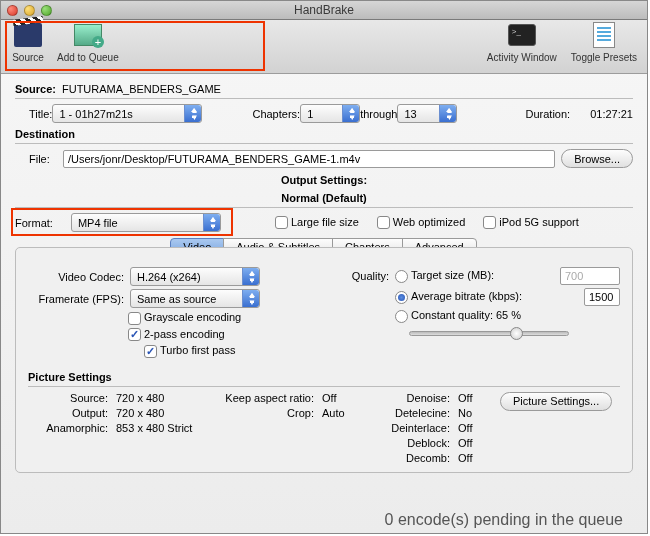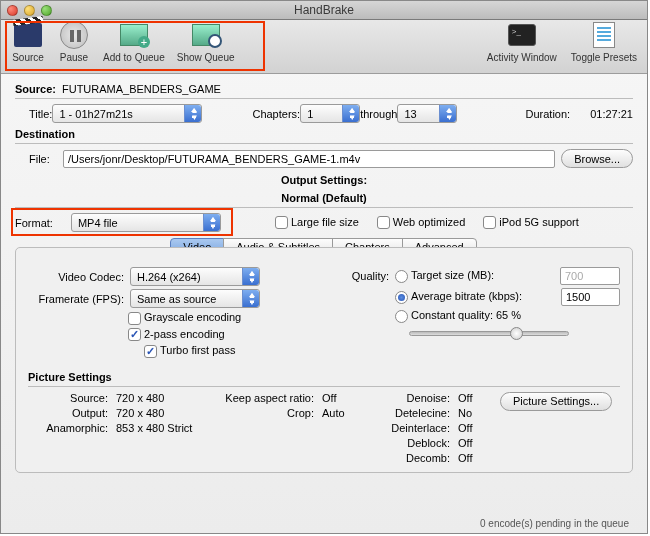--- a/index.html
+++ b/index.html
@@ -85,12 +85,6 @@
       </div>
       <div class="tb-btn">
         <div class="tb-icon">
-            <div class="icon-pause"></div>
-          </div>
-        <span>Pause</span>
-      </div>
-      <div class="tb-btn">
-        <div class="tb-icon">
             <div class="icon-queue"></div>
           </div>
         <span>Add to Queue</span>

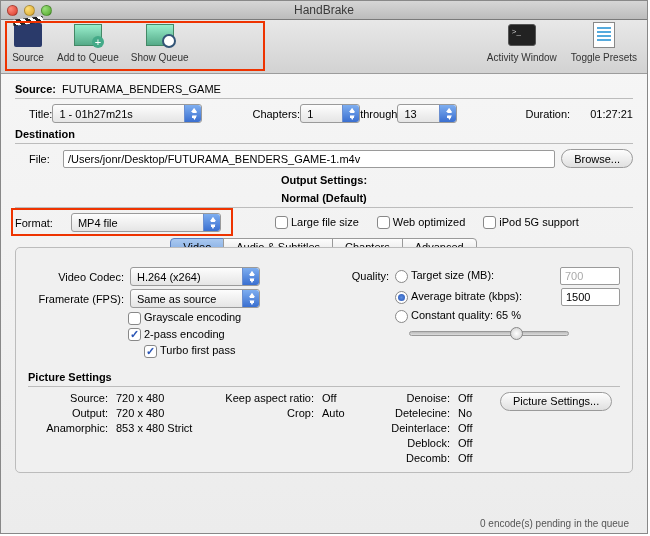--- a/index.html
+++ b/index.html
@@ -89,12 +89,6 @@
           </div>
         <span>Add to Queue</span>
       </div>
-      <div class="tb-btn">
-        <div class="tb-icon">
-            <div class="icon-show"></div>
-          </div>
-        <span>Show Queue</span>
-      </div>
     </div>
     <div class="tb-right">
       <div class="tb-btn">

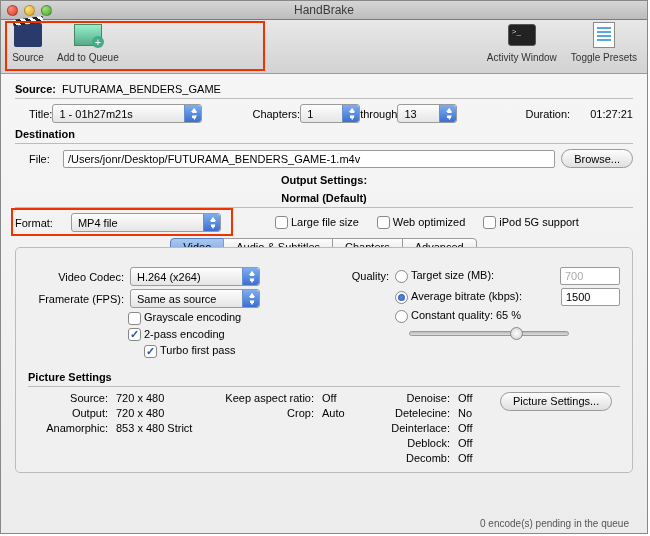--- a/index.html
+++ b/index.html
@@ -207,7 +207,7 @@
             <span style="width:50px;"></span>
             <label><span class="radio checked"></span><span>Average bitrate (kbps):</span></label>
             <span style="flex:1;"></span>
-            <input class="input" style="width: 59px;" value="1500">
+            <input class="input" style="width: 36px;" value="1500">
           </div>
           <div class="row">
             <span style="width:50px;"></span>

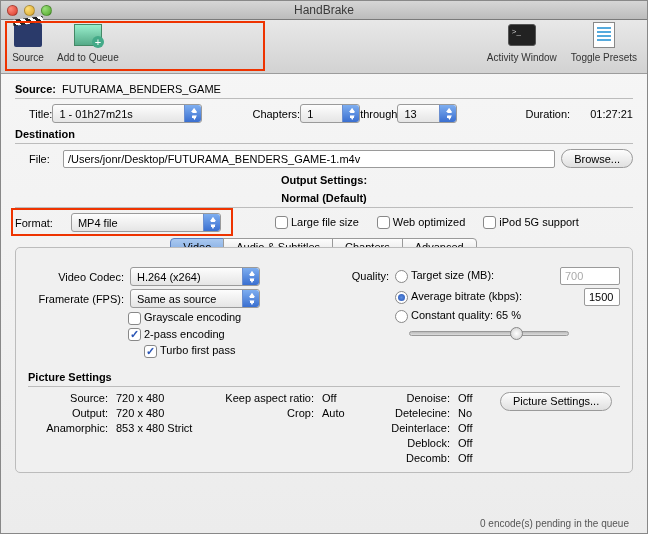--- a/index.html
+++ b/index.html
@@ -45,7 +45,7 @@
 .slider .thumb { position: absolute; top: -5px; width: 13px; height: 13px; background: radial-gradient(#fff,#ccc); border: 1px solid #888; border-radius: 50%; }
 .ra { text-align: right; }
 .picset { display: grid; grid-template-columns: 80px 90px 100px 40px 80px 30px; gap: 3px 8px; font-size: 11px; }
-.status { position: absolute; bottom: 4px; right: 18px; font-size: 10px; color: #555; }
+.status { position: absolute; bottom: 4px; right: 24px; font-size: 16px; color: #555; }
 .icon-clap { width:28px; height:24px; background:#2a3a6a; position:relative; border-radius:2px; }
 .icon-clap::before { content:""; position:absolute; top:-5px; left:-1px; width:30px; height:6px; background:repeating-linear-gradient(45deg,#222 0 3px,#fff 3px 6px); transform:rotate(-8deg); }
 .icon-play { width:28px; height:28px; border-radius:50%; background:radial-gradient(#b6f28a,#5fc030); border:1px solid #3a8020; position:relative; }

